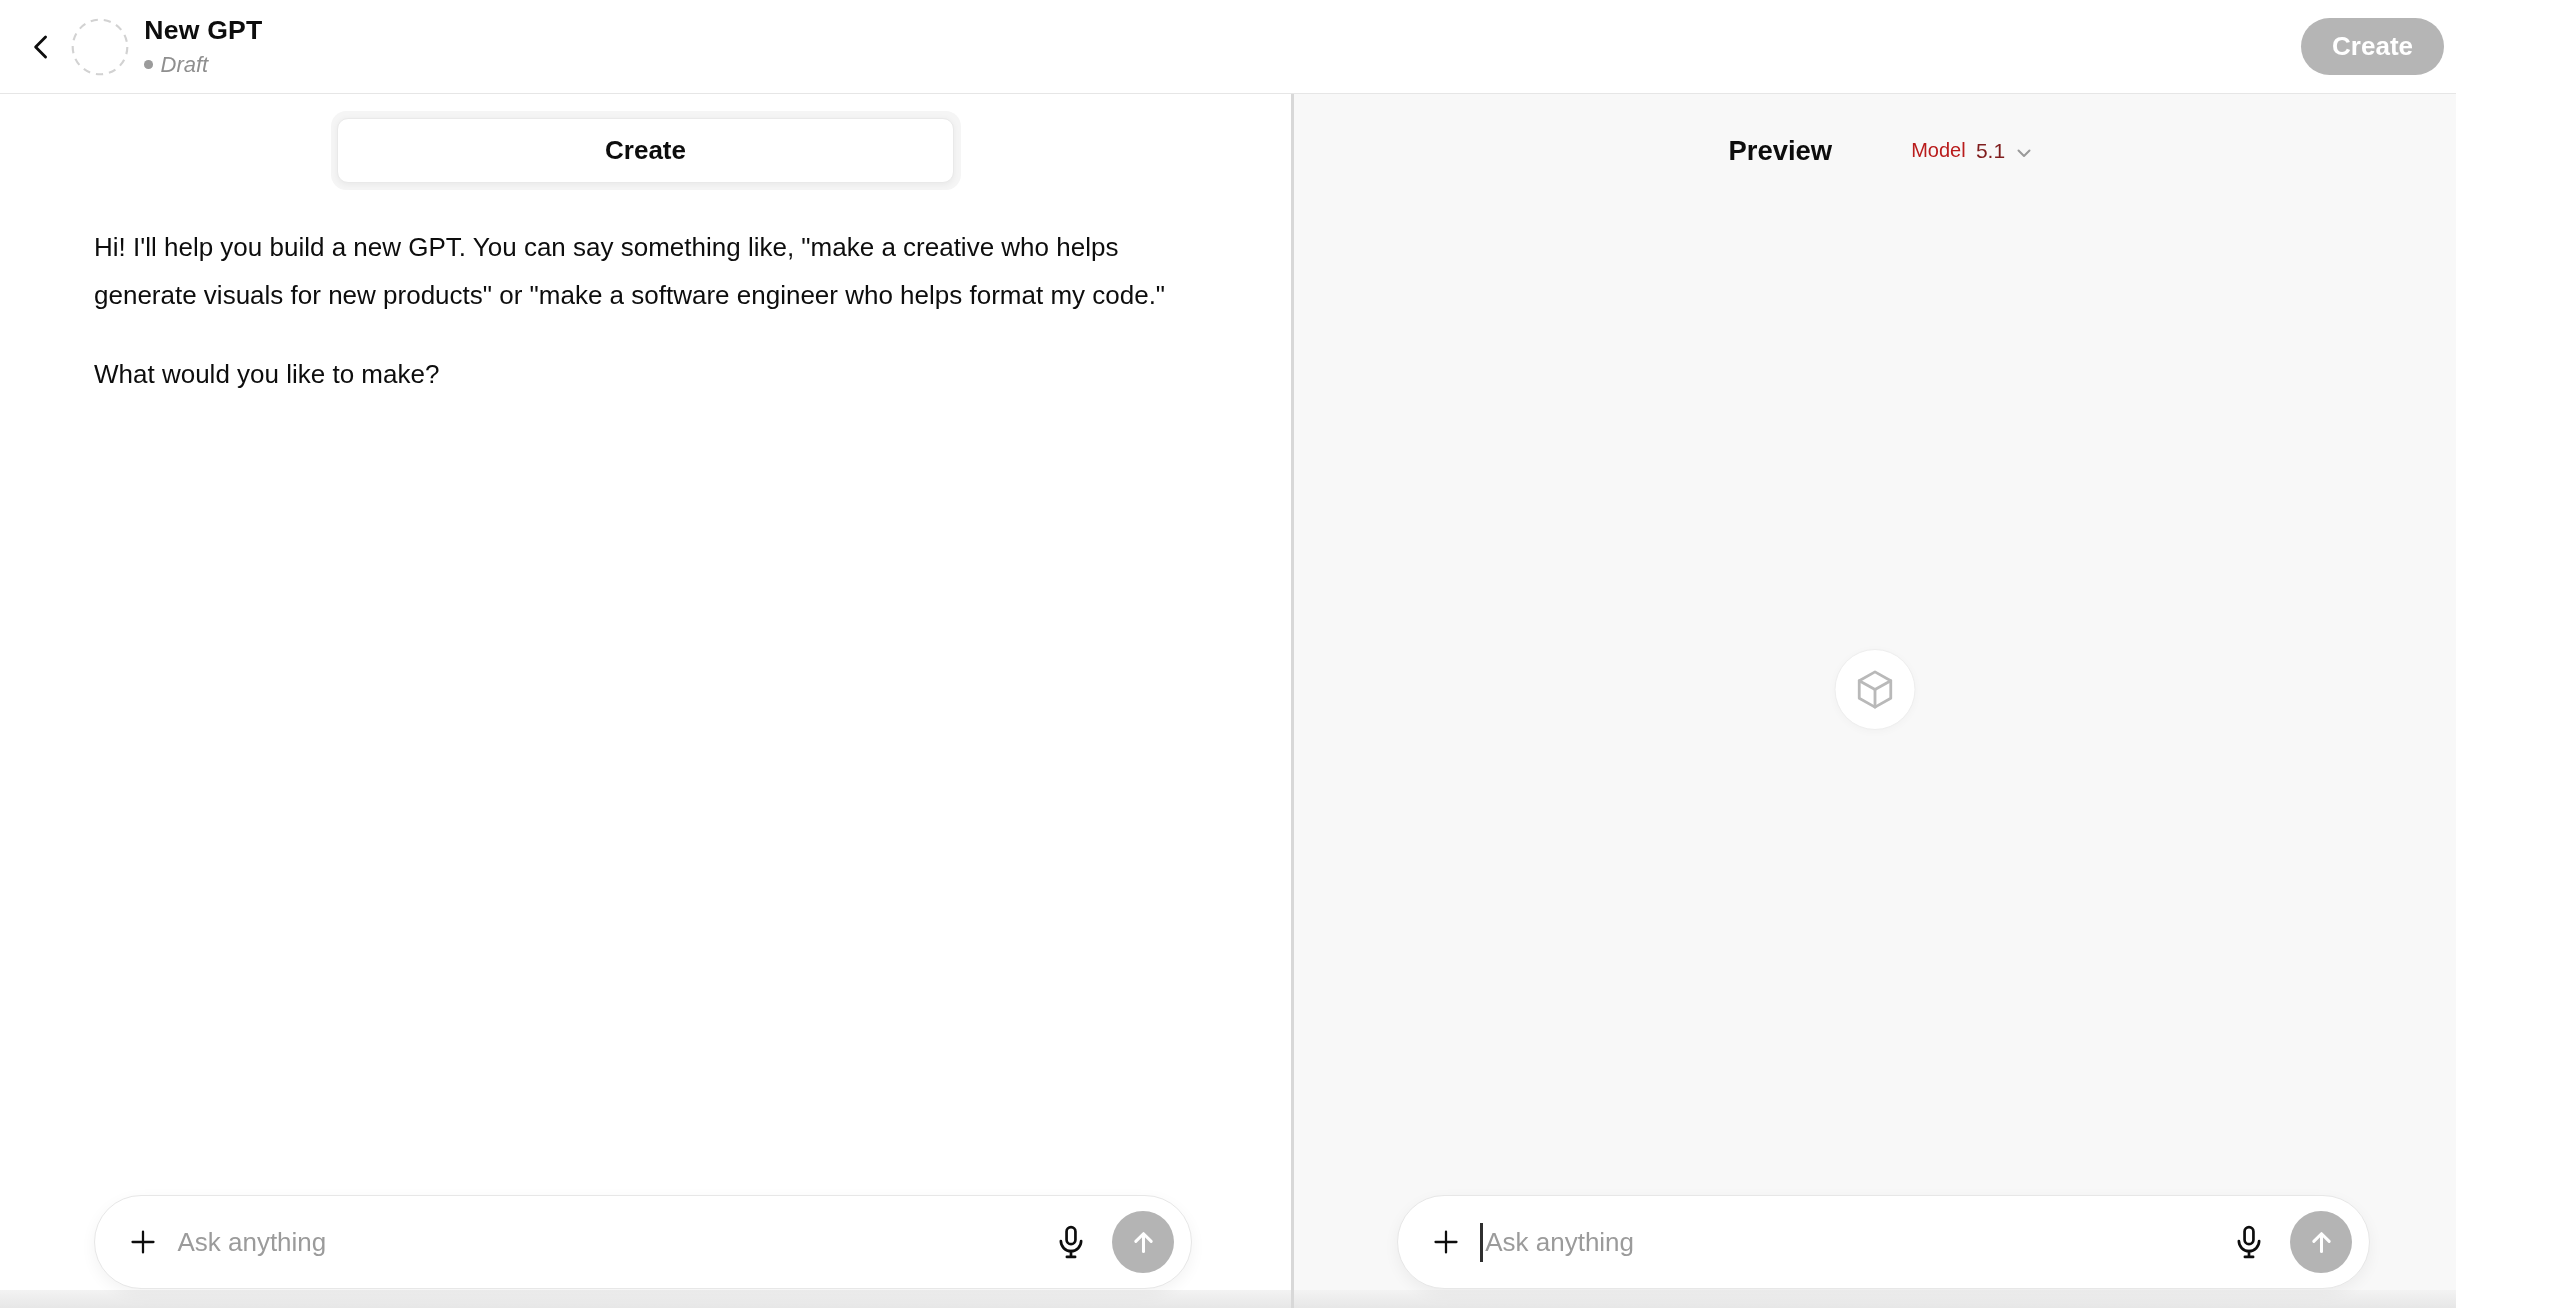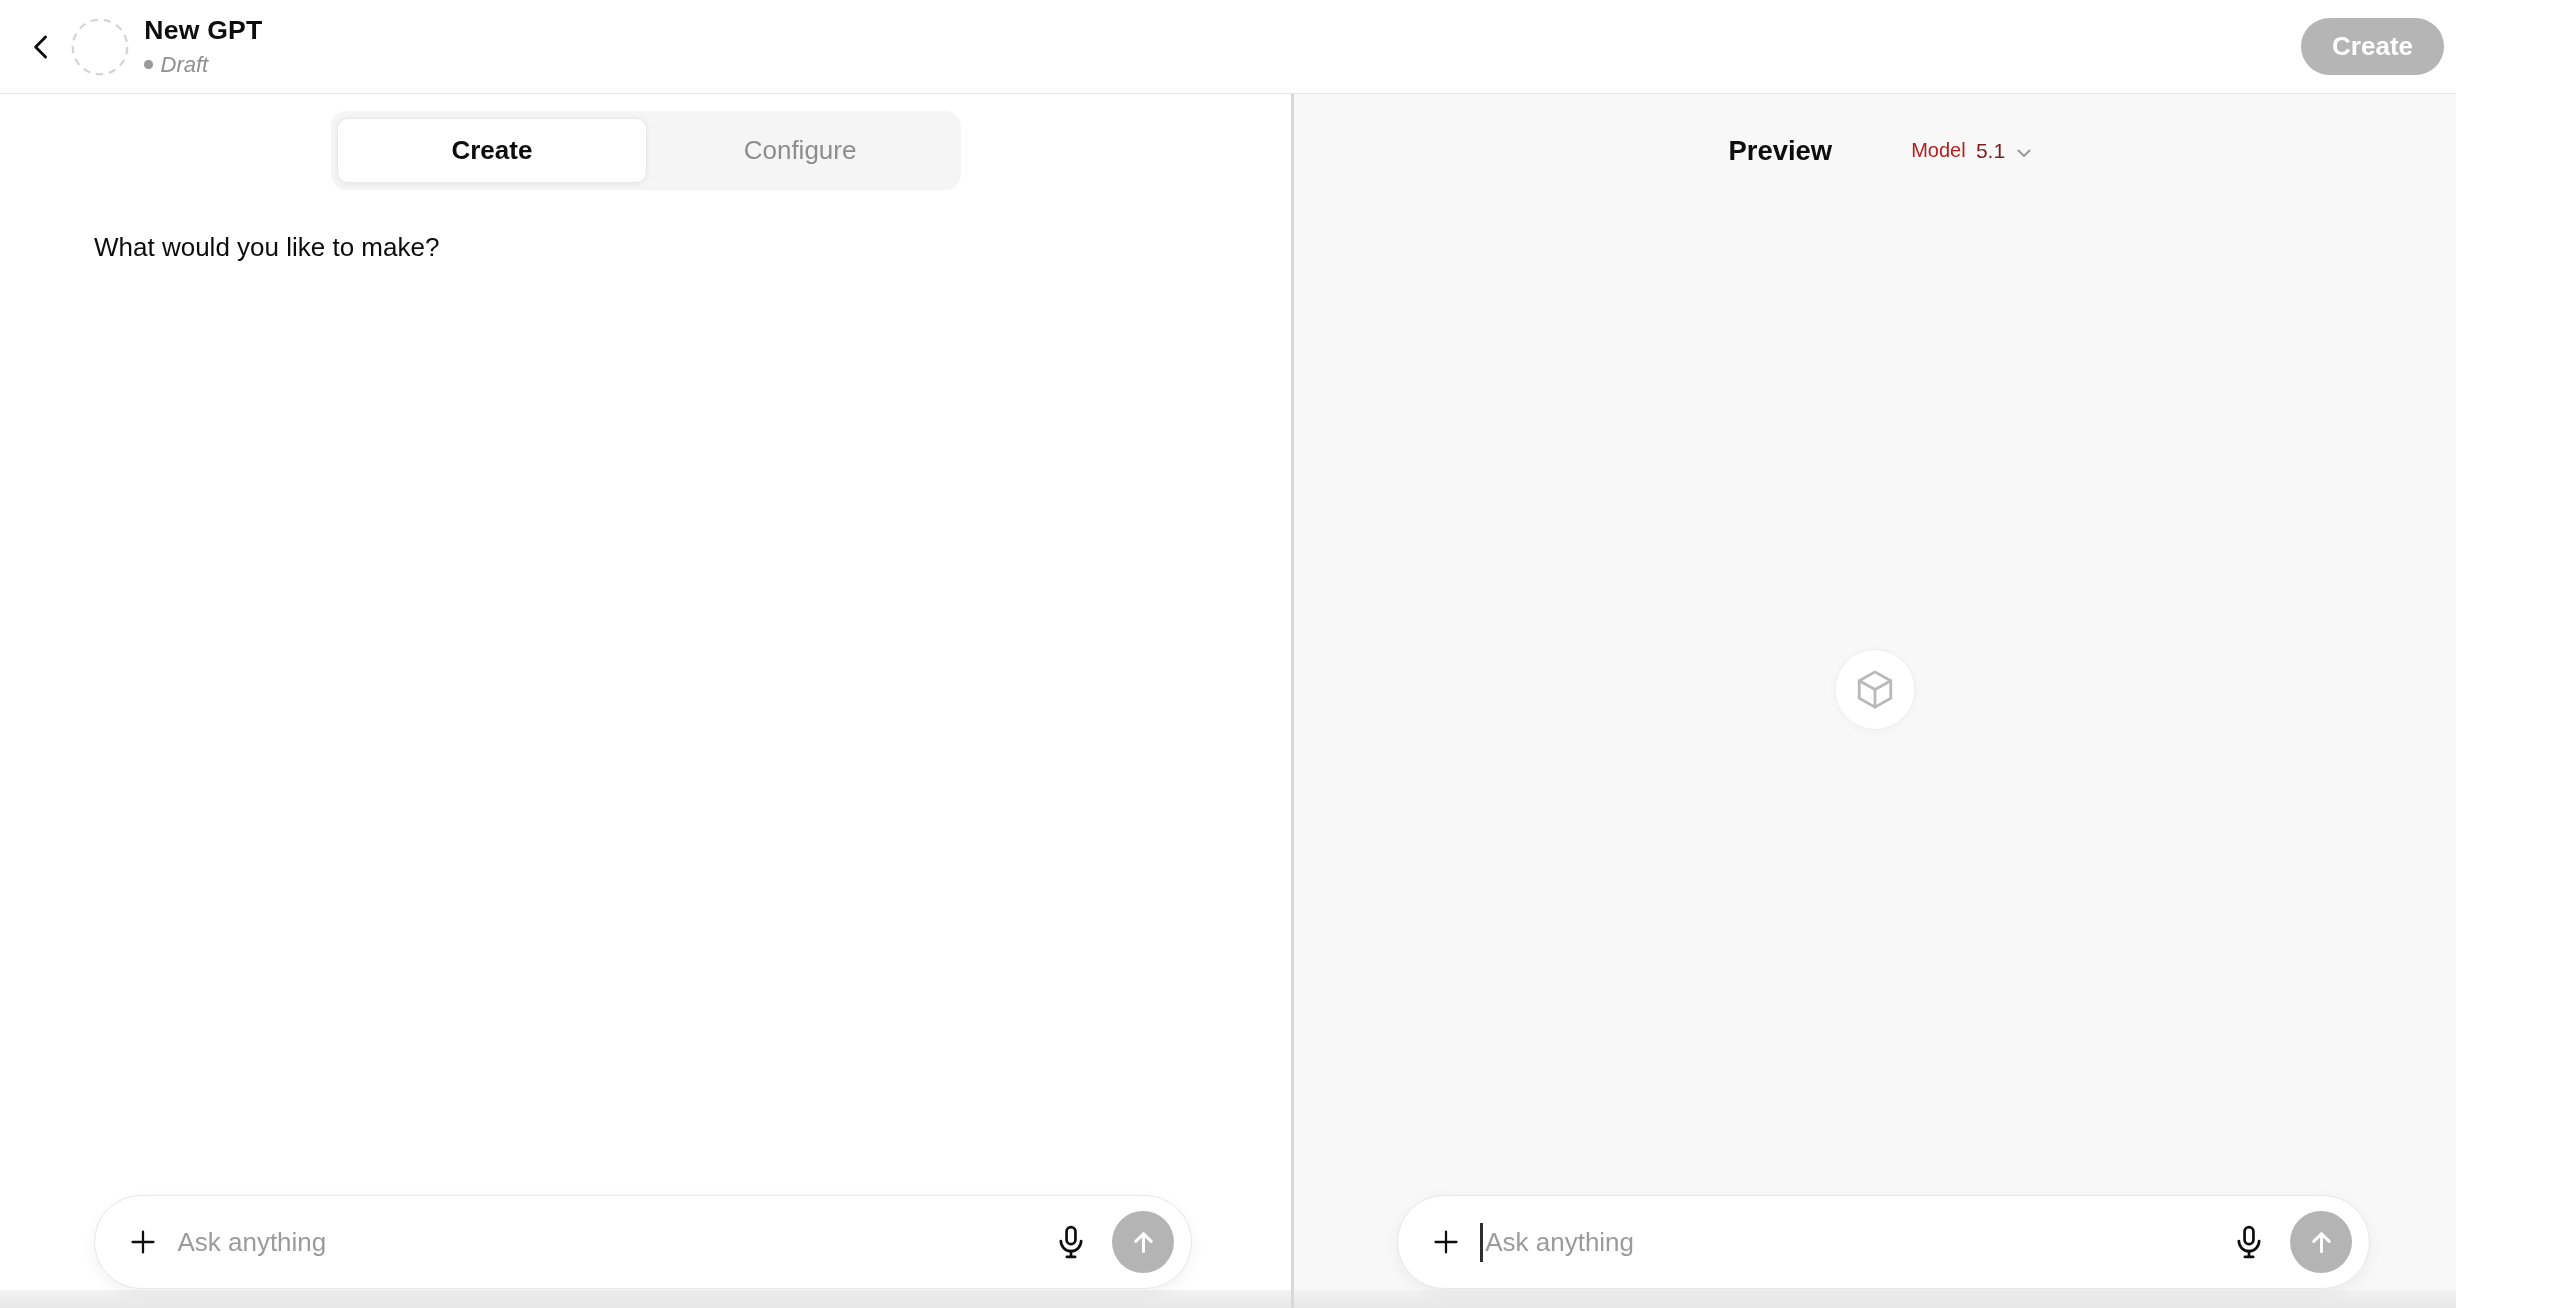--- a/index.html
+++ b/index.html
@@ -153,7 +153,6 @@
       <div class="tabs-wrap">
         <div class="tabs">
           <button class="tab active">Create</button>
-          <button class="tab">Configure</button>
         </div>
       </div>
 

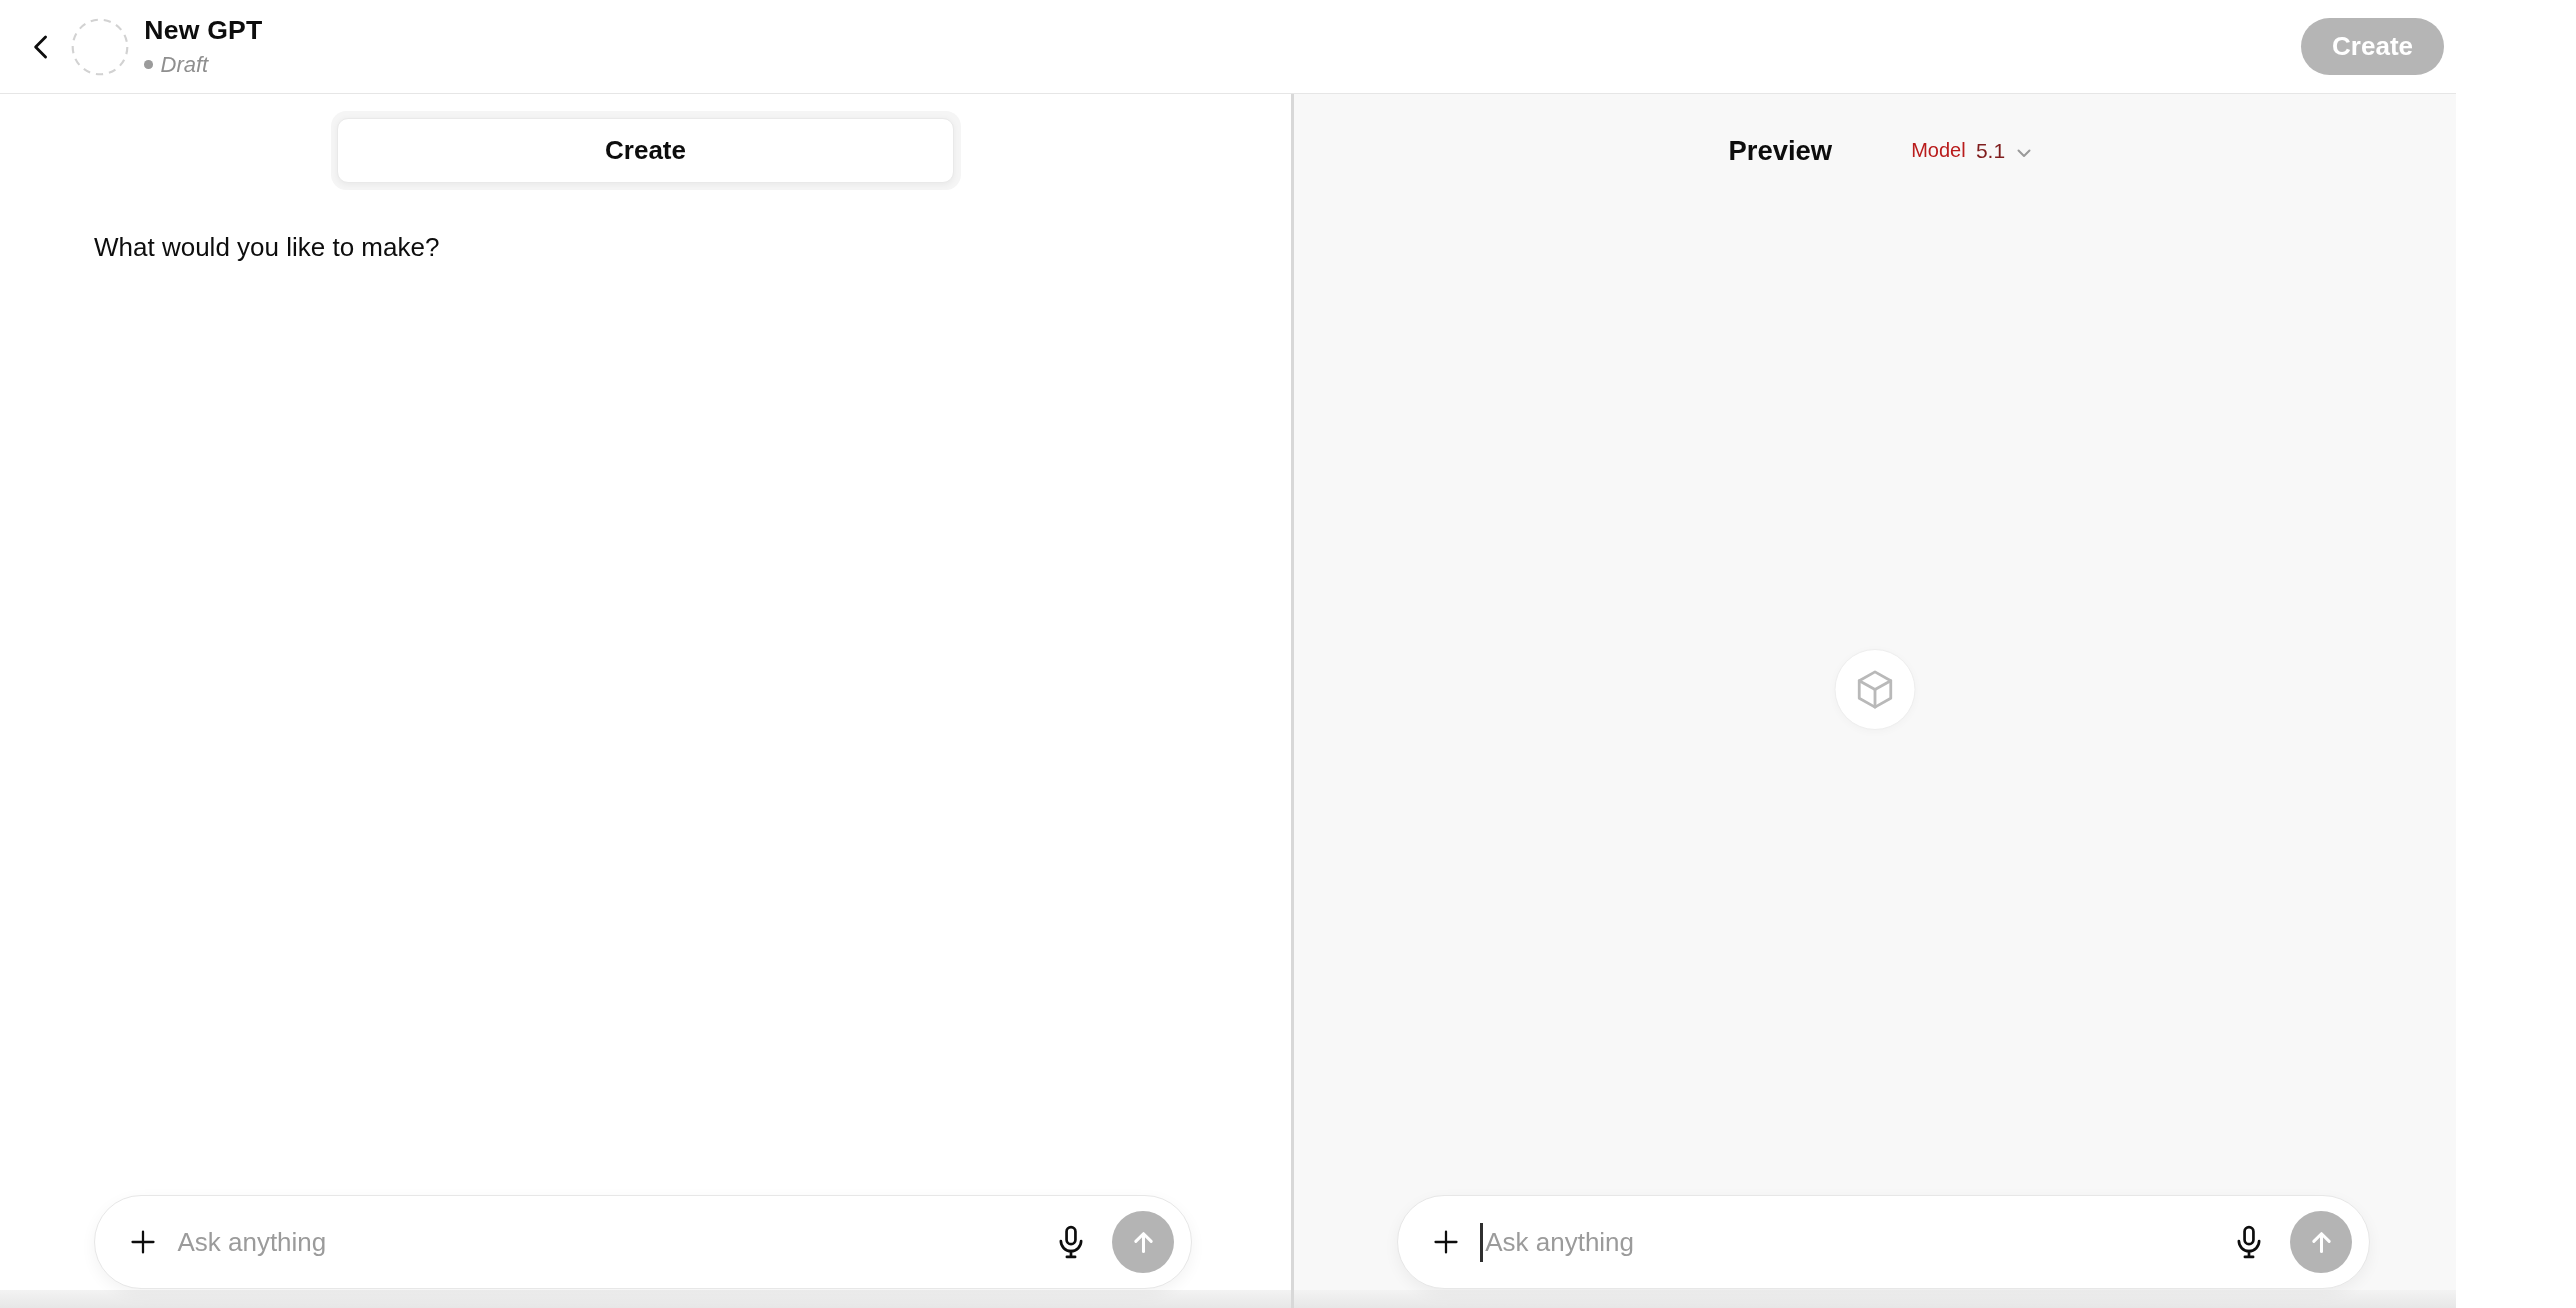--- a/index.html
+++ b/index.html
@@ -157,6 +157,7 @@
       </div>
 
       <div class="messages">
+        <p class="msg">Hi! I'll help you build a new GPT. You can say something like, "make a creative who helps generate visuals for new products" or "make a software engineer who helps format my code."</p>
         <p class="msg">What would you like to make?</p>
       </div>
 

